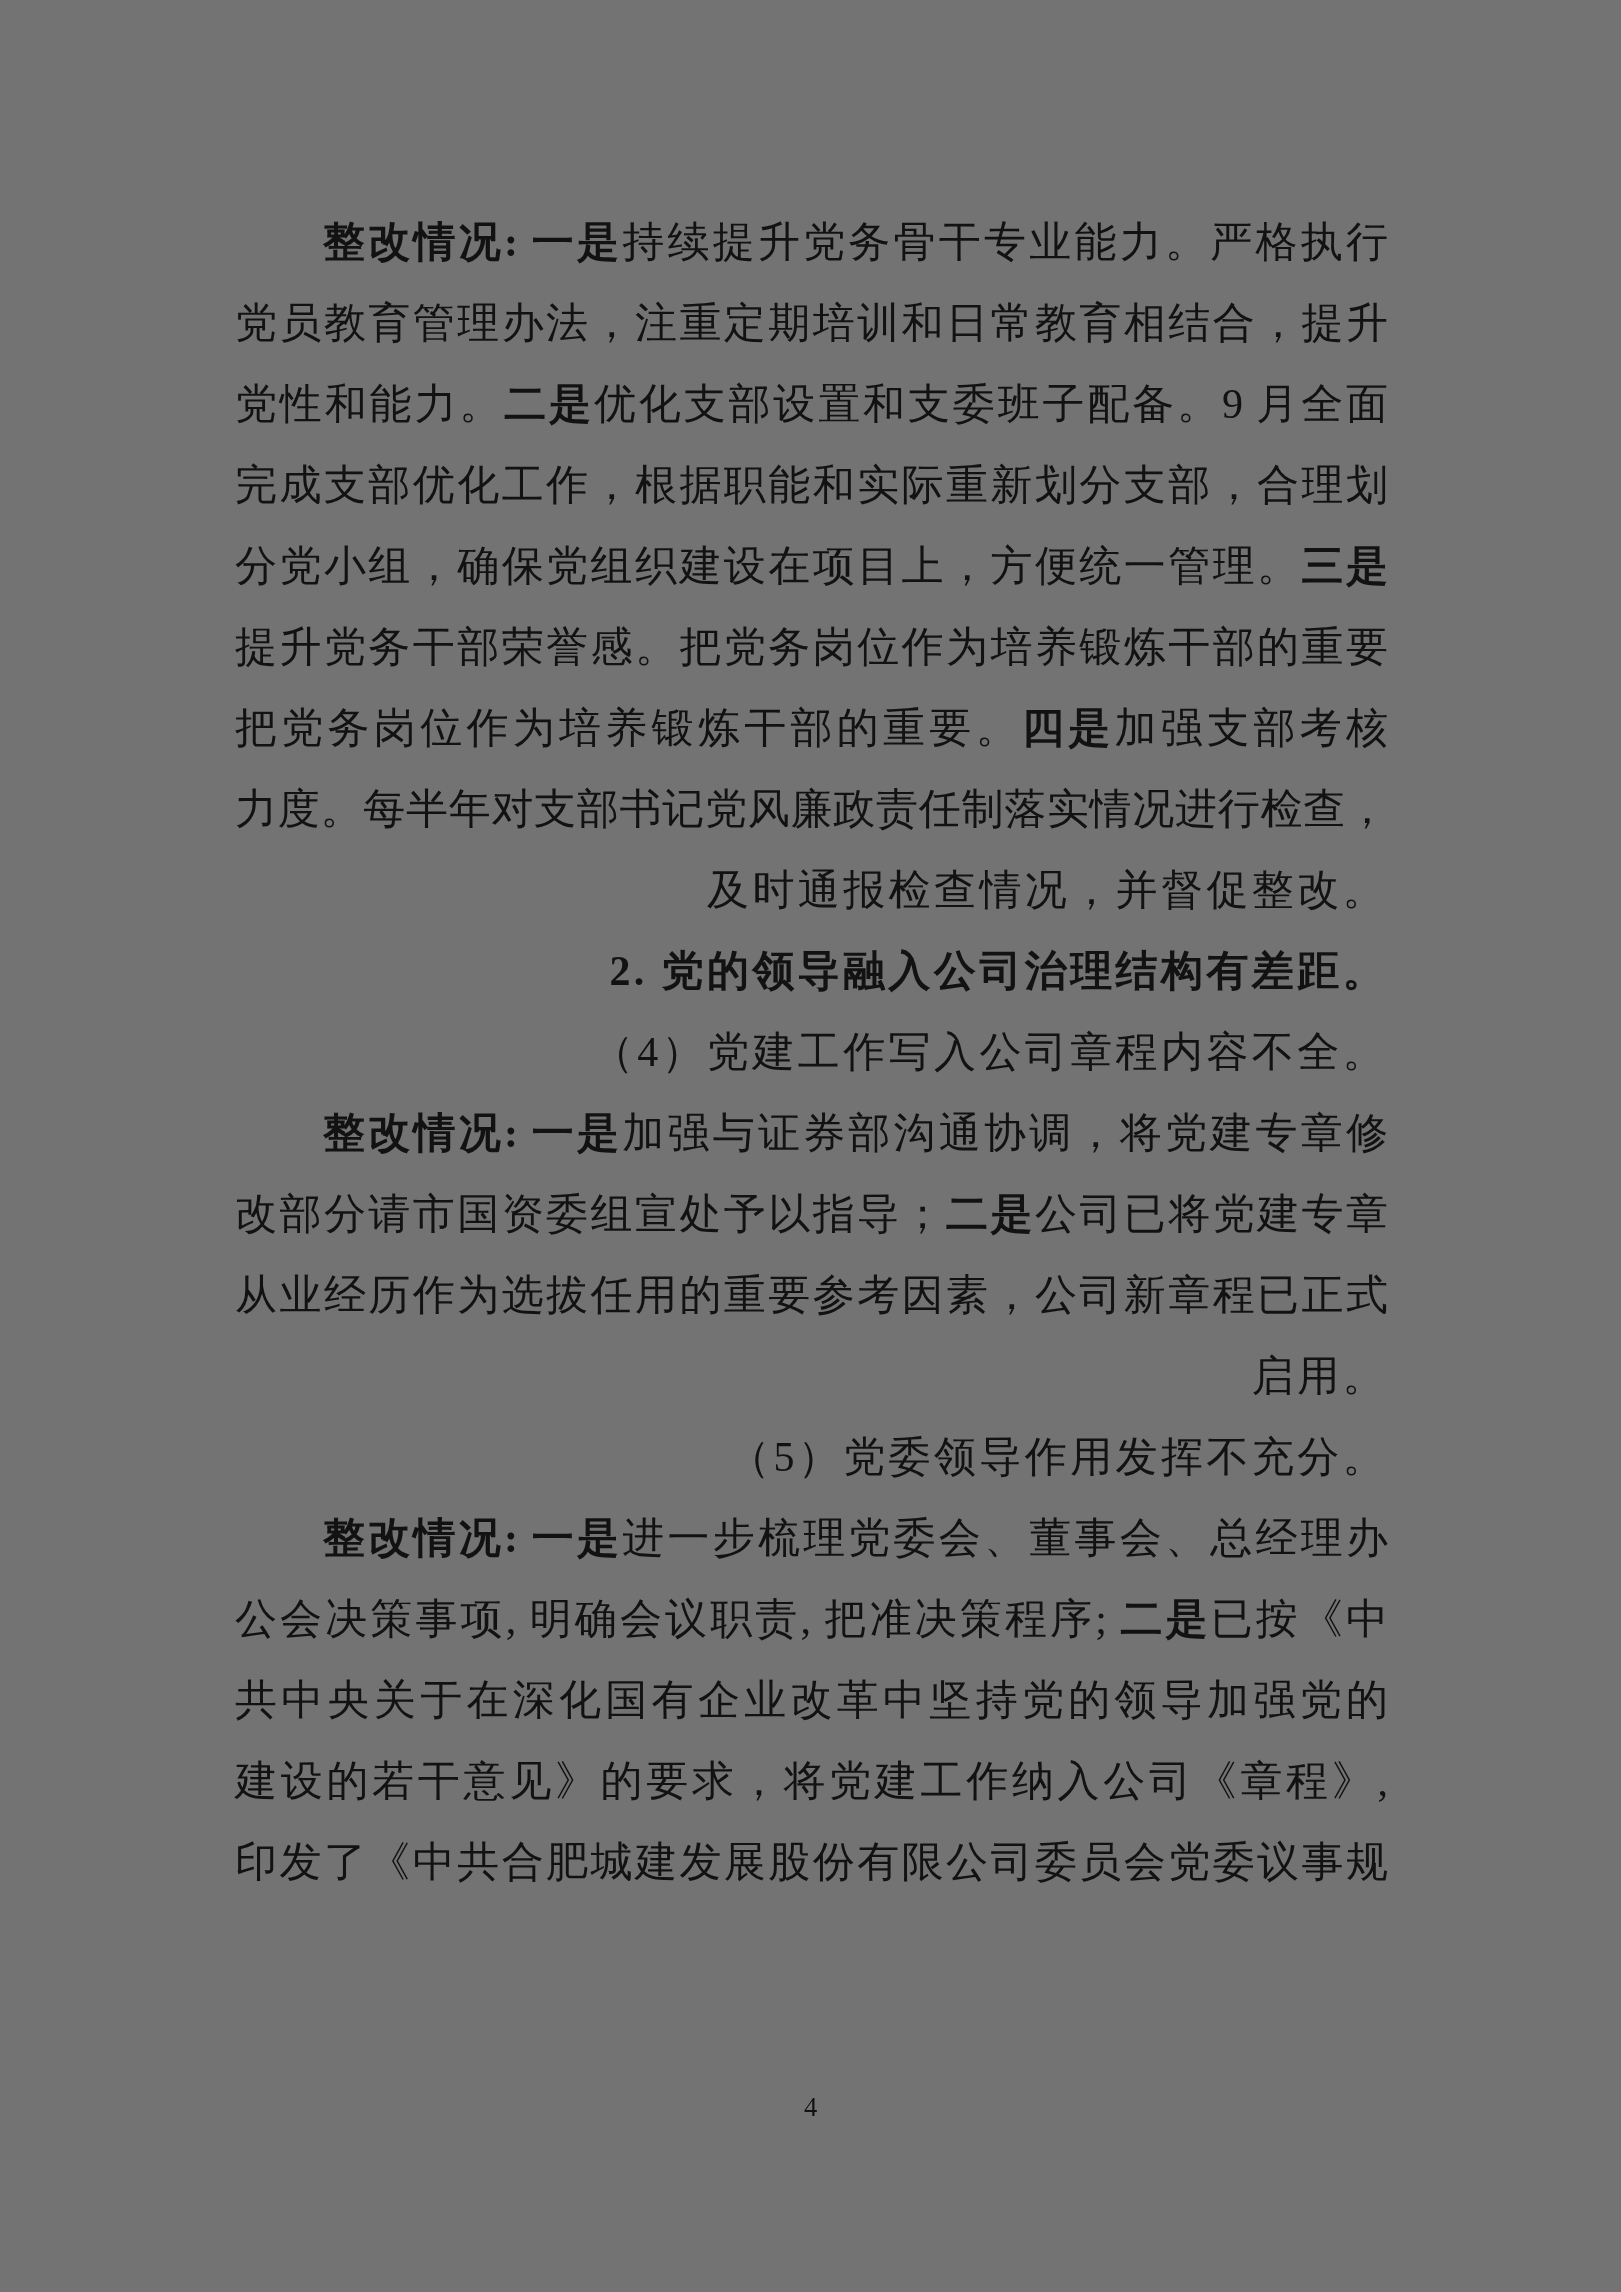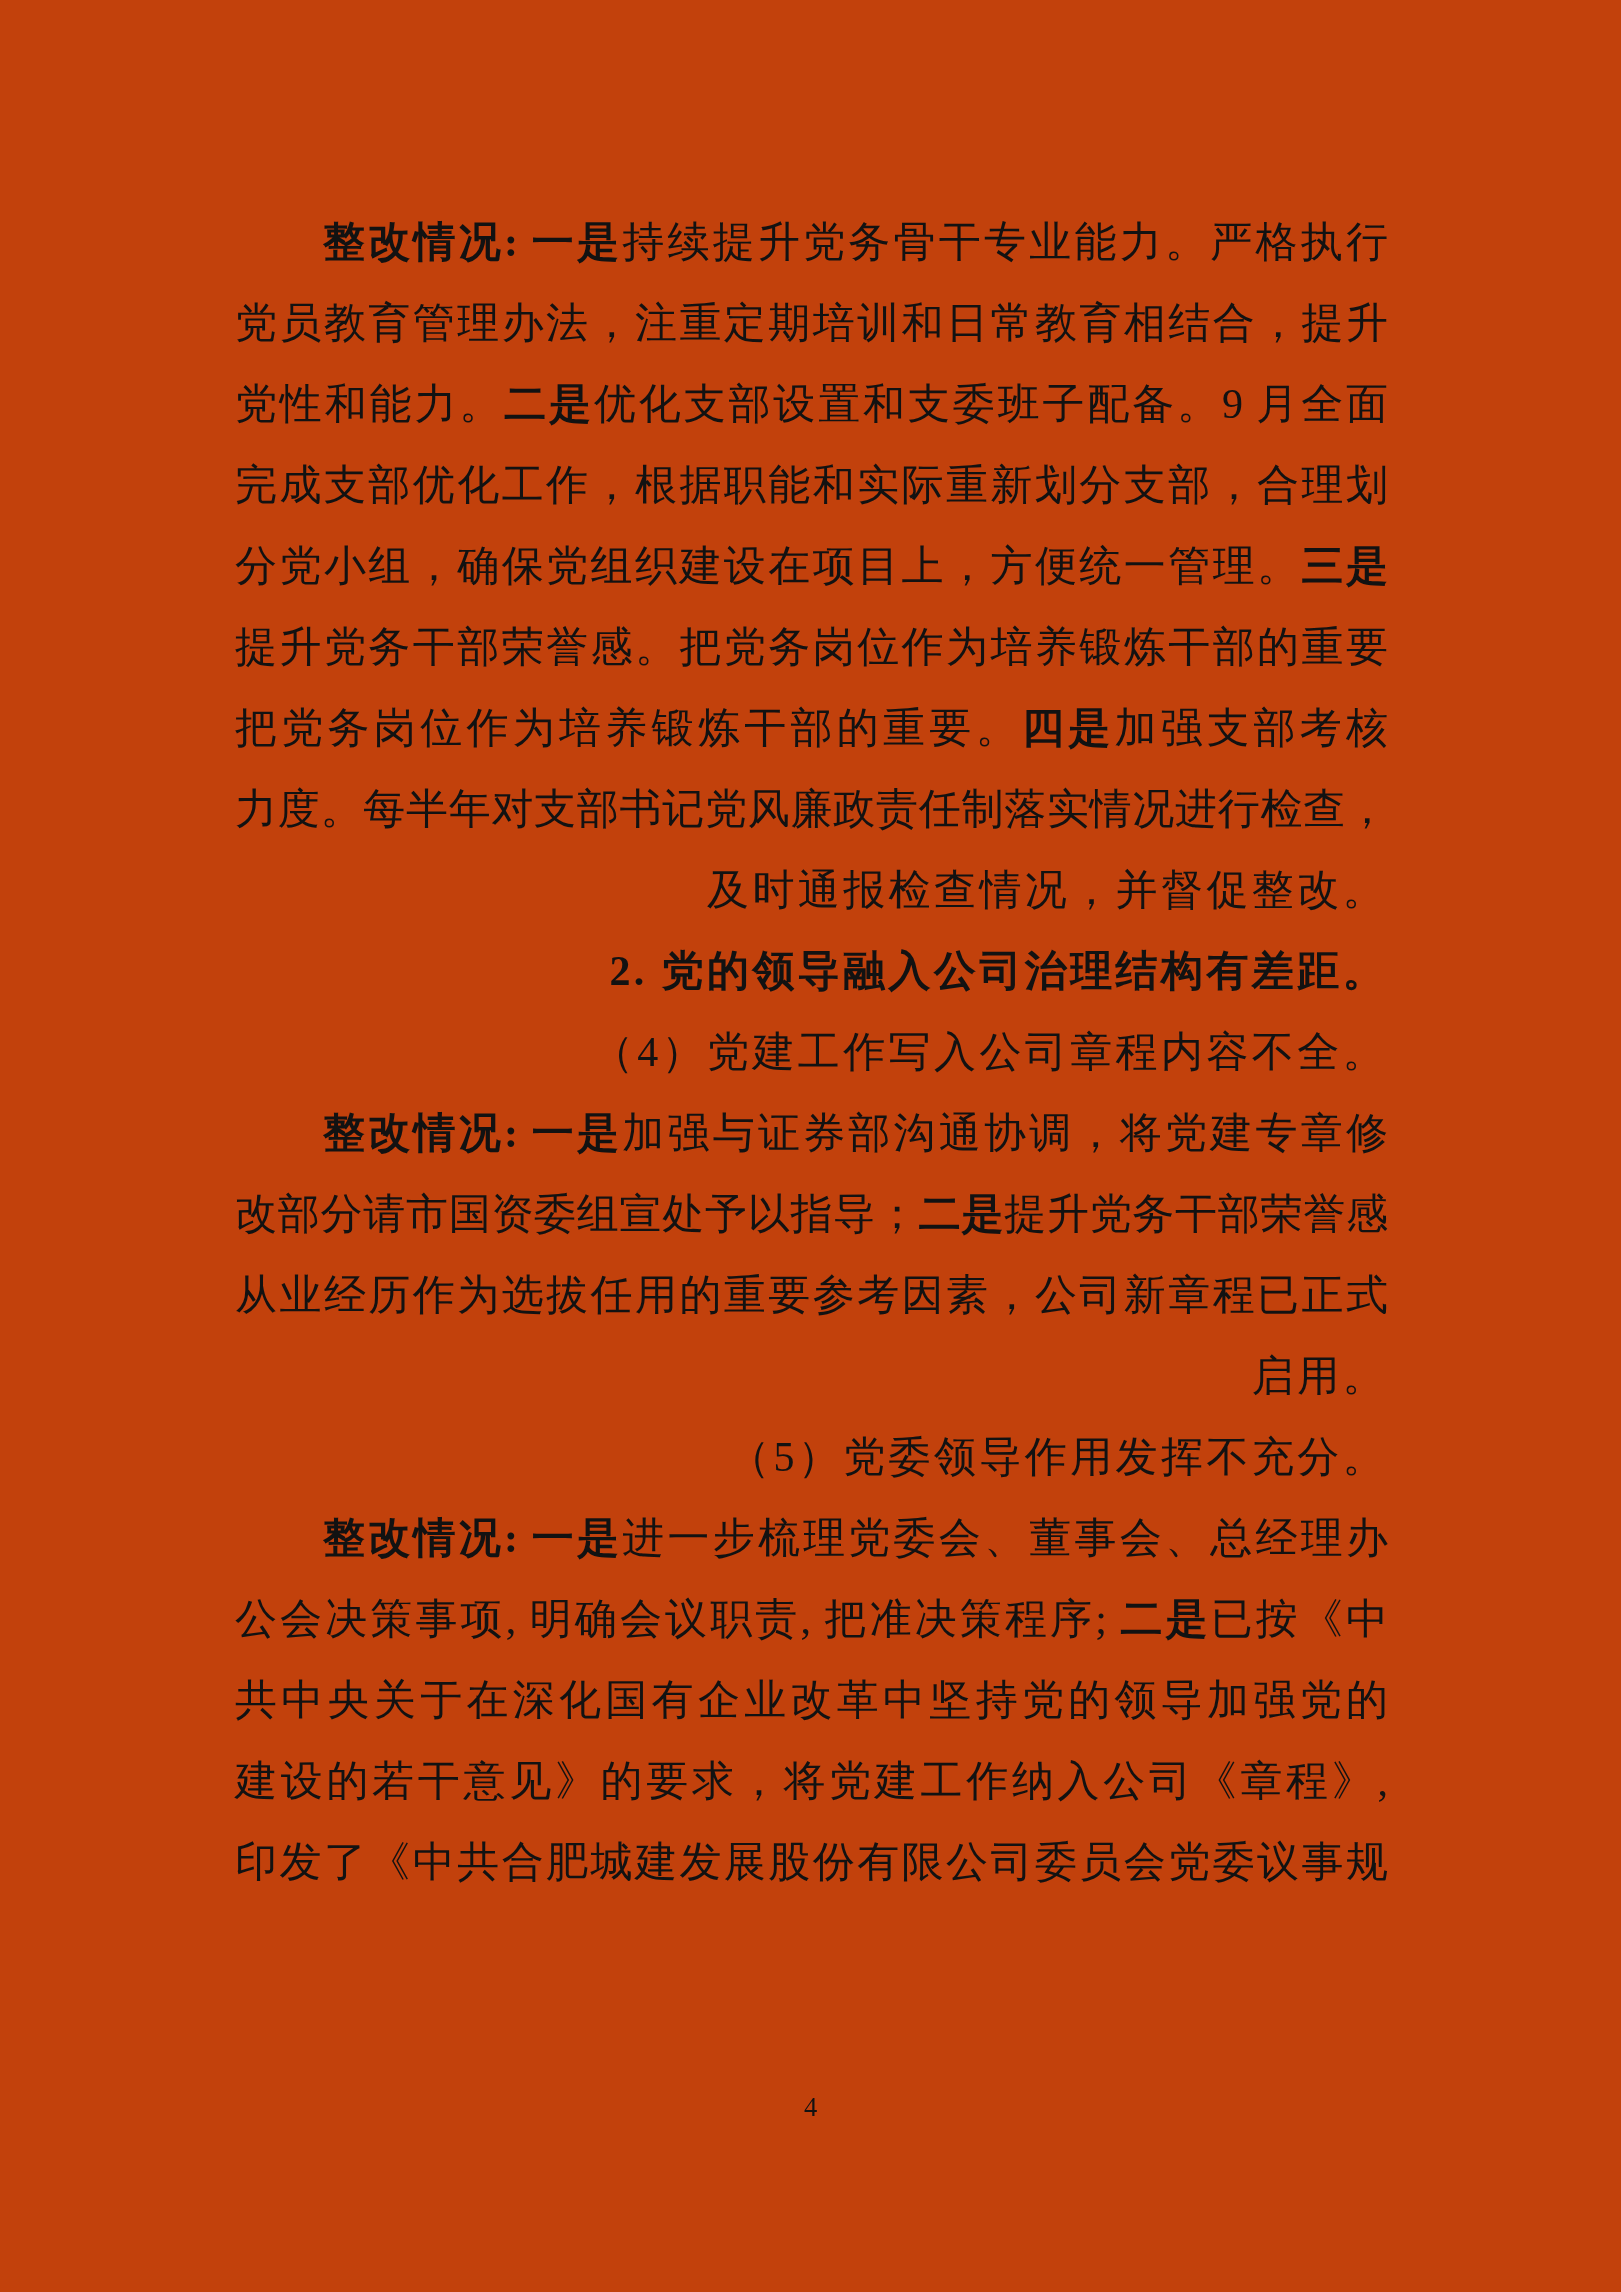--- a/index.html
+++ b/index.html
@@ -15,7 +15,7 @@
   #page {
     position: absolute;
     inset: 0;
-    background: #c2410c;
+    background: #737373;
   }
   #text-block {
     position: absolute;

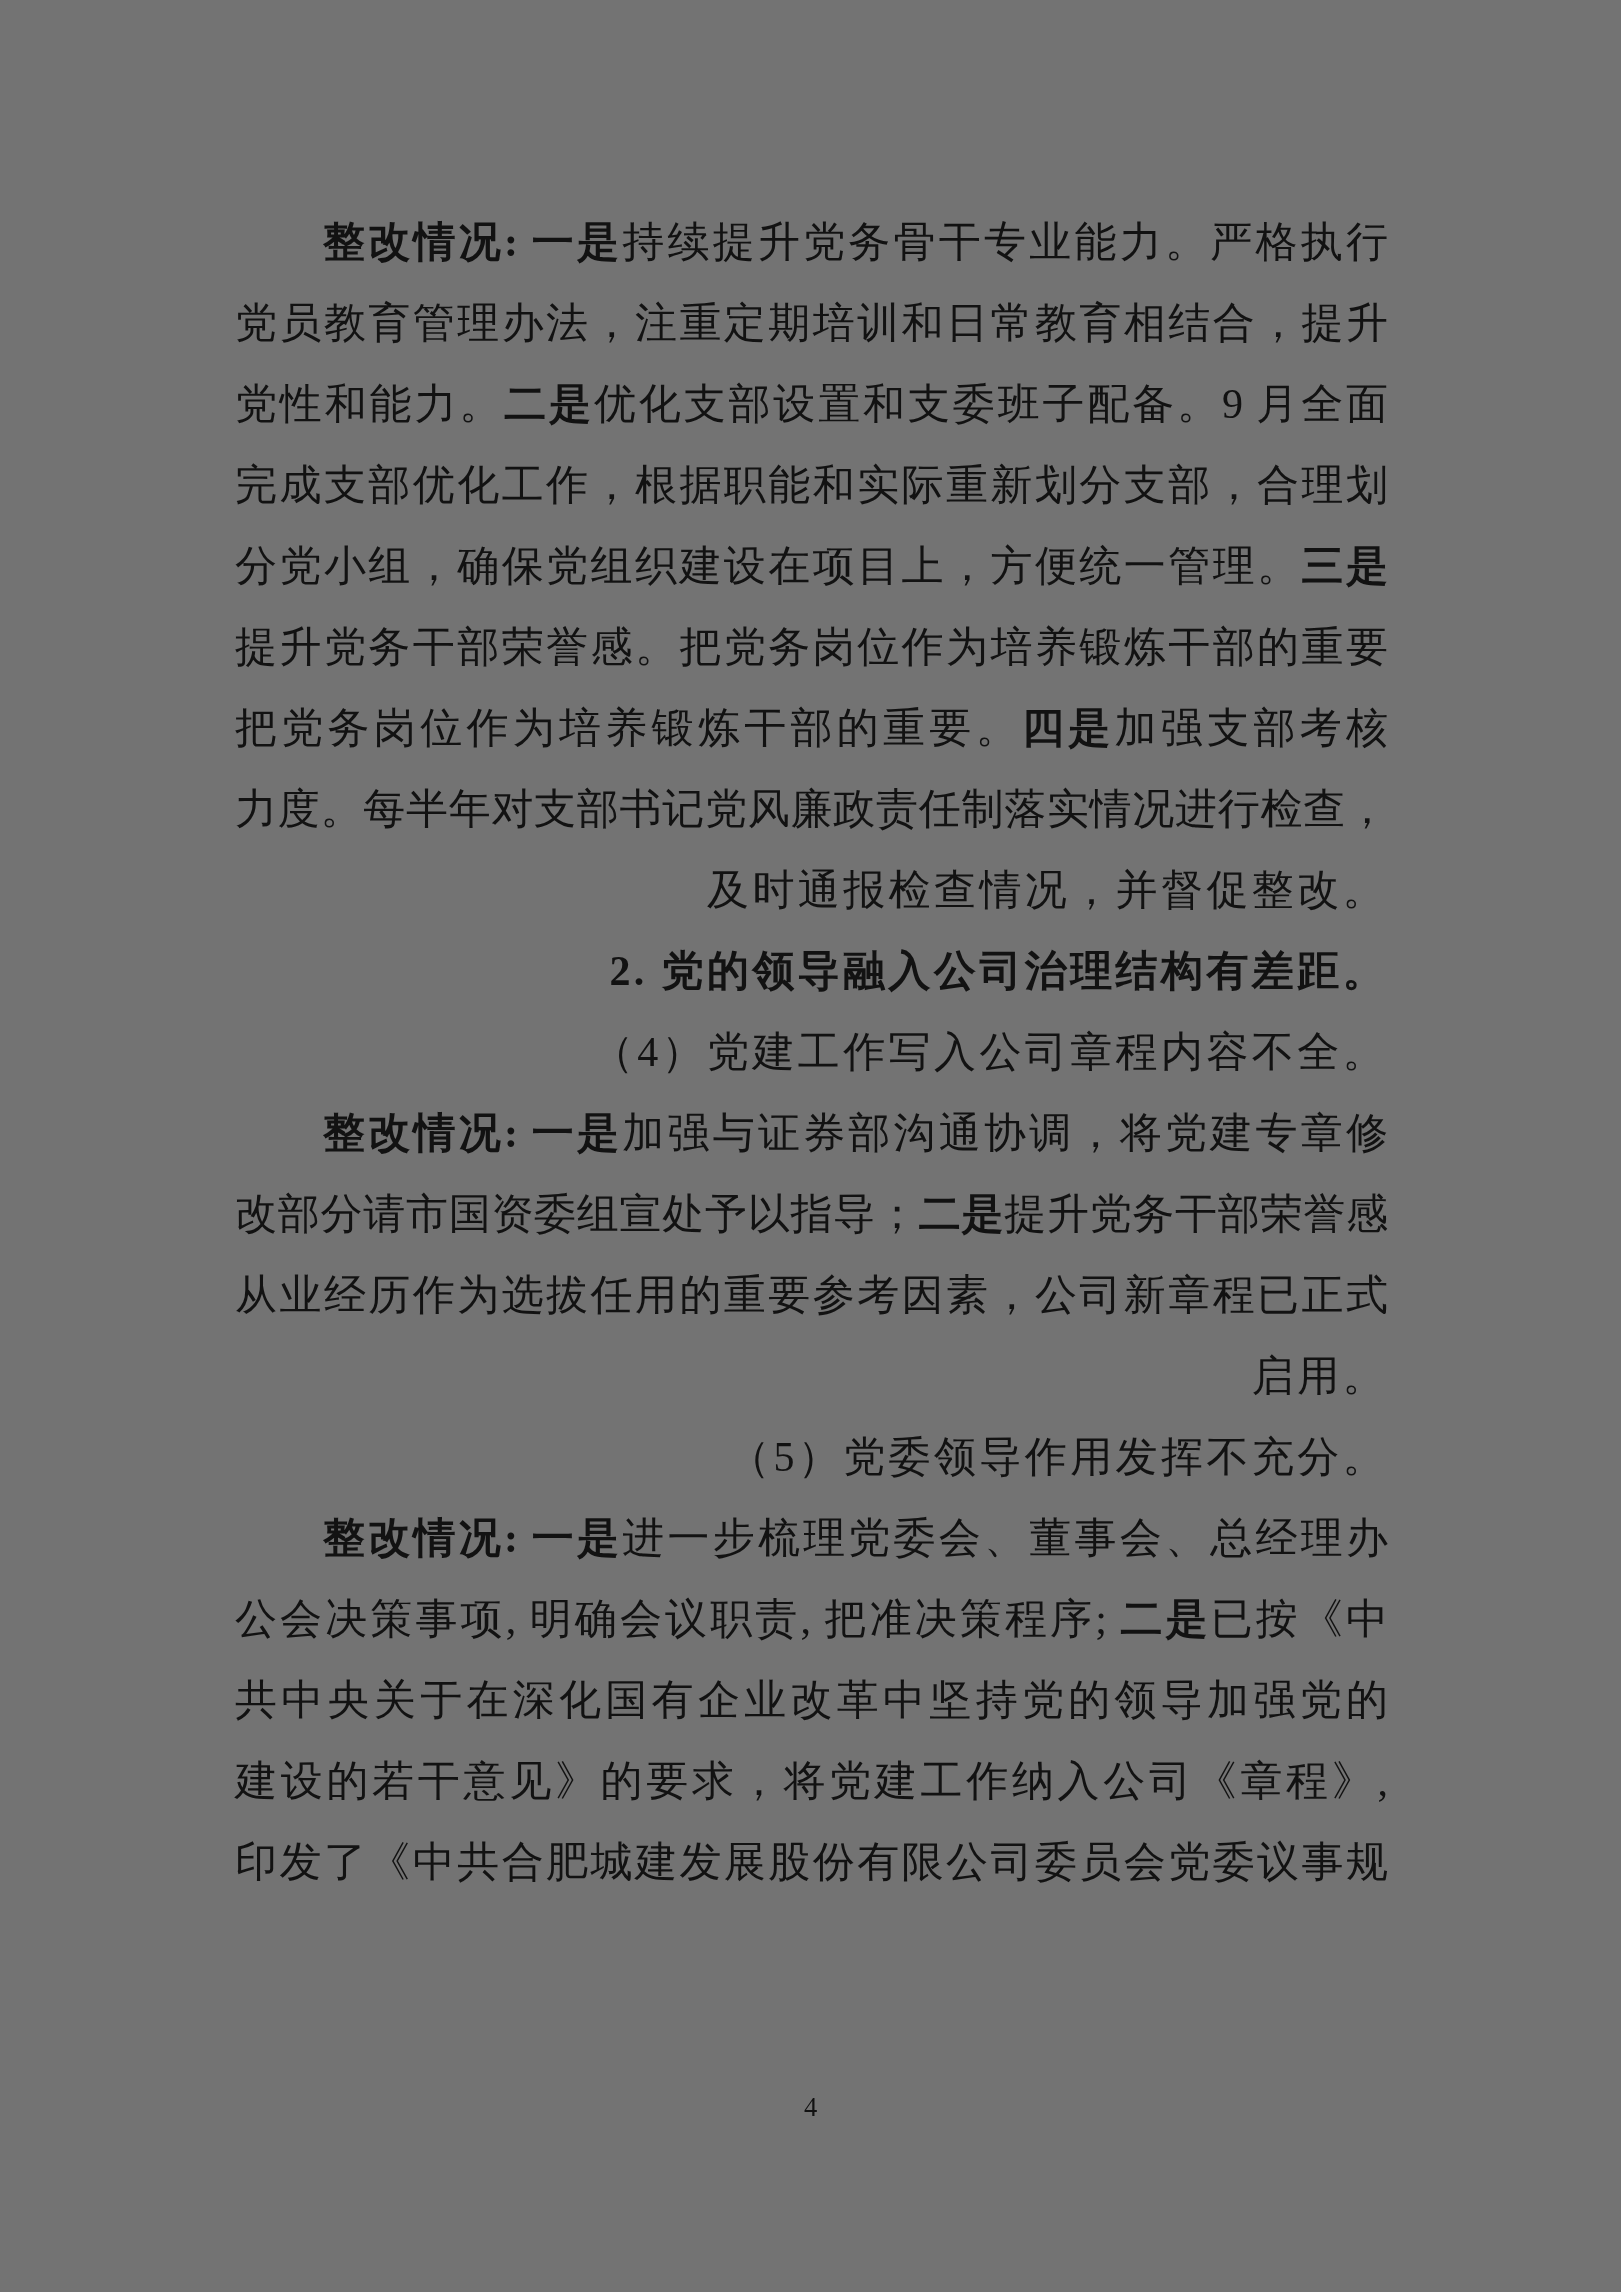--- a/index.html
+++ b/index.html
@@ -70,7 +70,7 @@
       <div class="line indent"><span class="bold">2. 党的领导融入公司治理结构有差距。</span></div>
       <div class="line indent"><span>（4）党建工作写入公司章程内容不全。</span></div>
       <div class="line justify indent"><span class="bold">整改情况: 一是</span><span>加强与证券部沟通协调，将党建专章修</span></div>
-      <div class="line justify"><span>改部分请市国资委组宣处予以指导；</span><span class="bold">二是</span><span>提升党务干部荣誉感</span></div>
+      <div class="line justify"><span>改部分请市国资委组宣处予以指导；</span><span class="bold">二是</span><span>公司已将党建专章</span></div>
       <div class="line justify"><span>从业经历作为选拔任用的重要参考因素，公司新章程已正式</span></div>
       <div class="line"><span>启用。</span></div>
       <div class="line indent"><span>（5）党委领导作用发挥不充分。</span></div>

